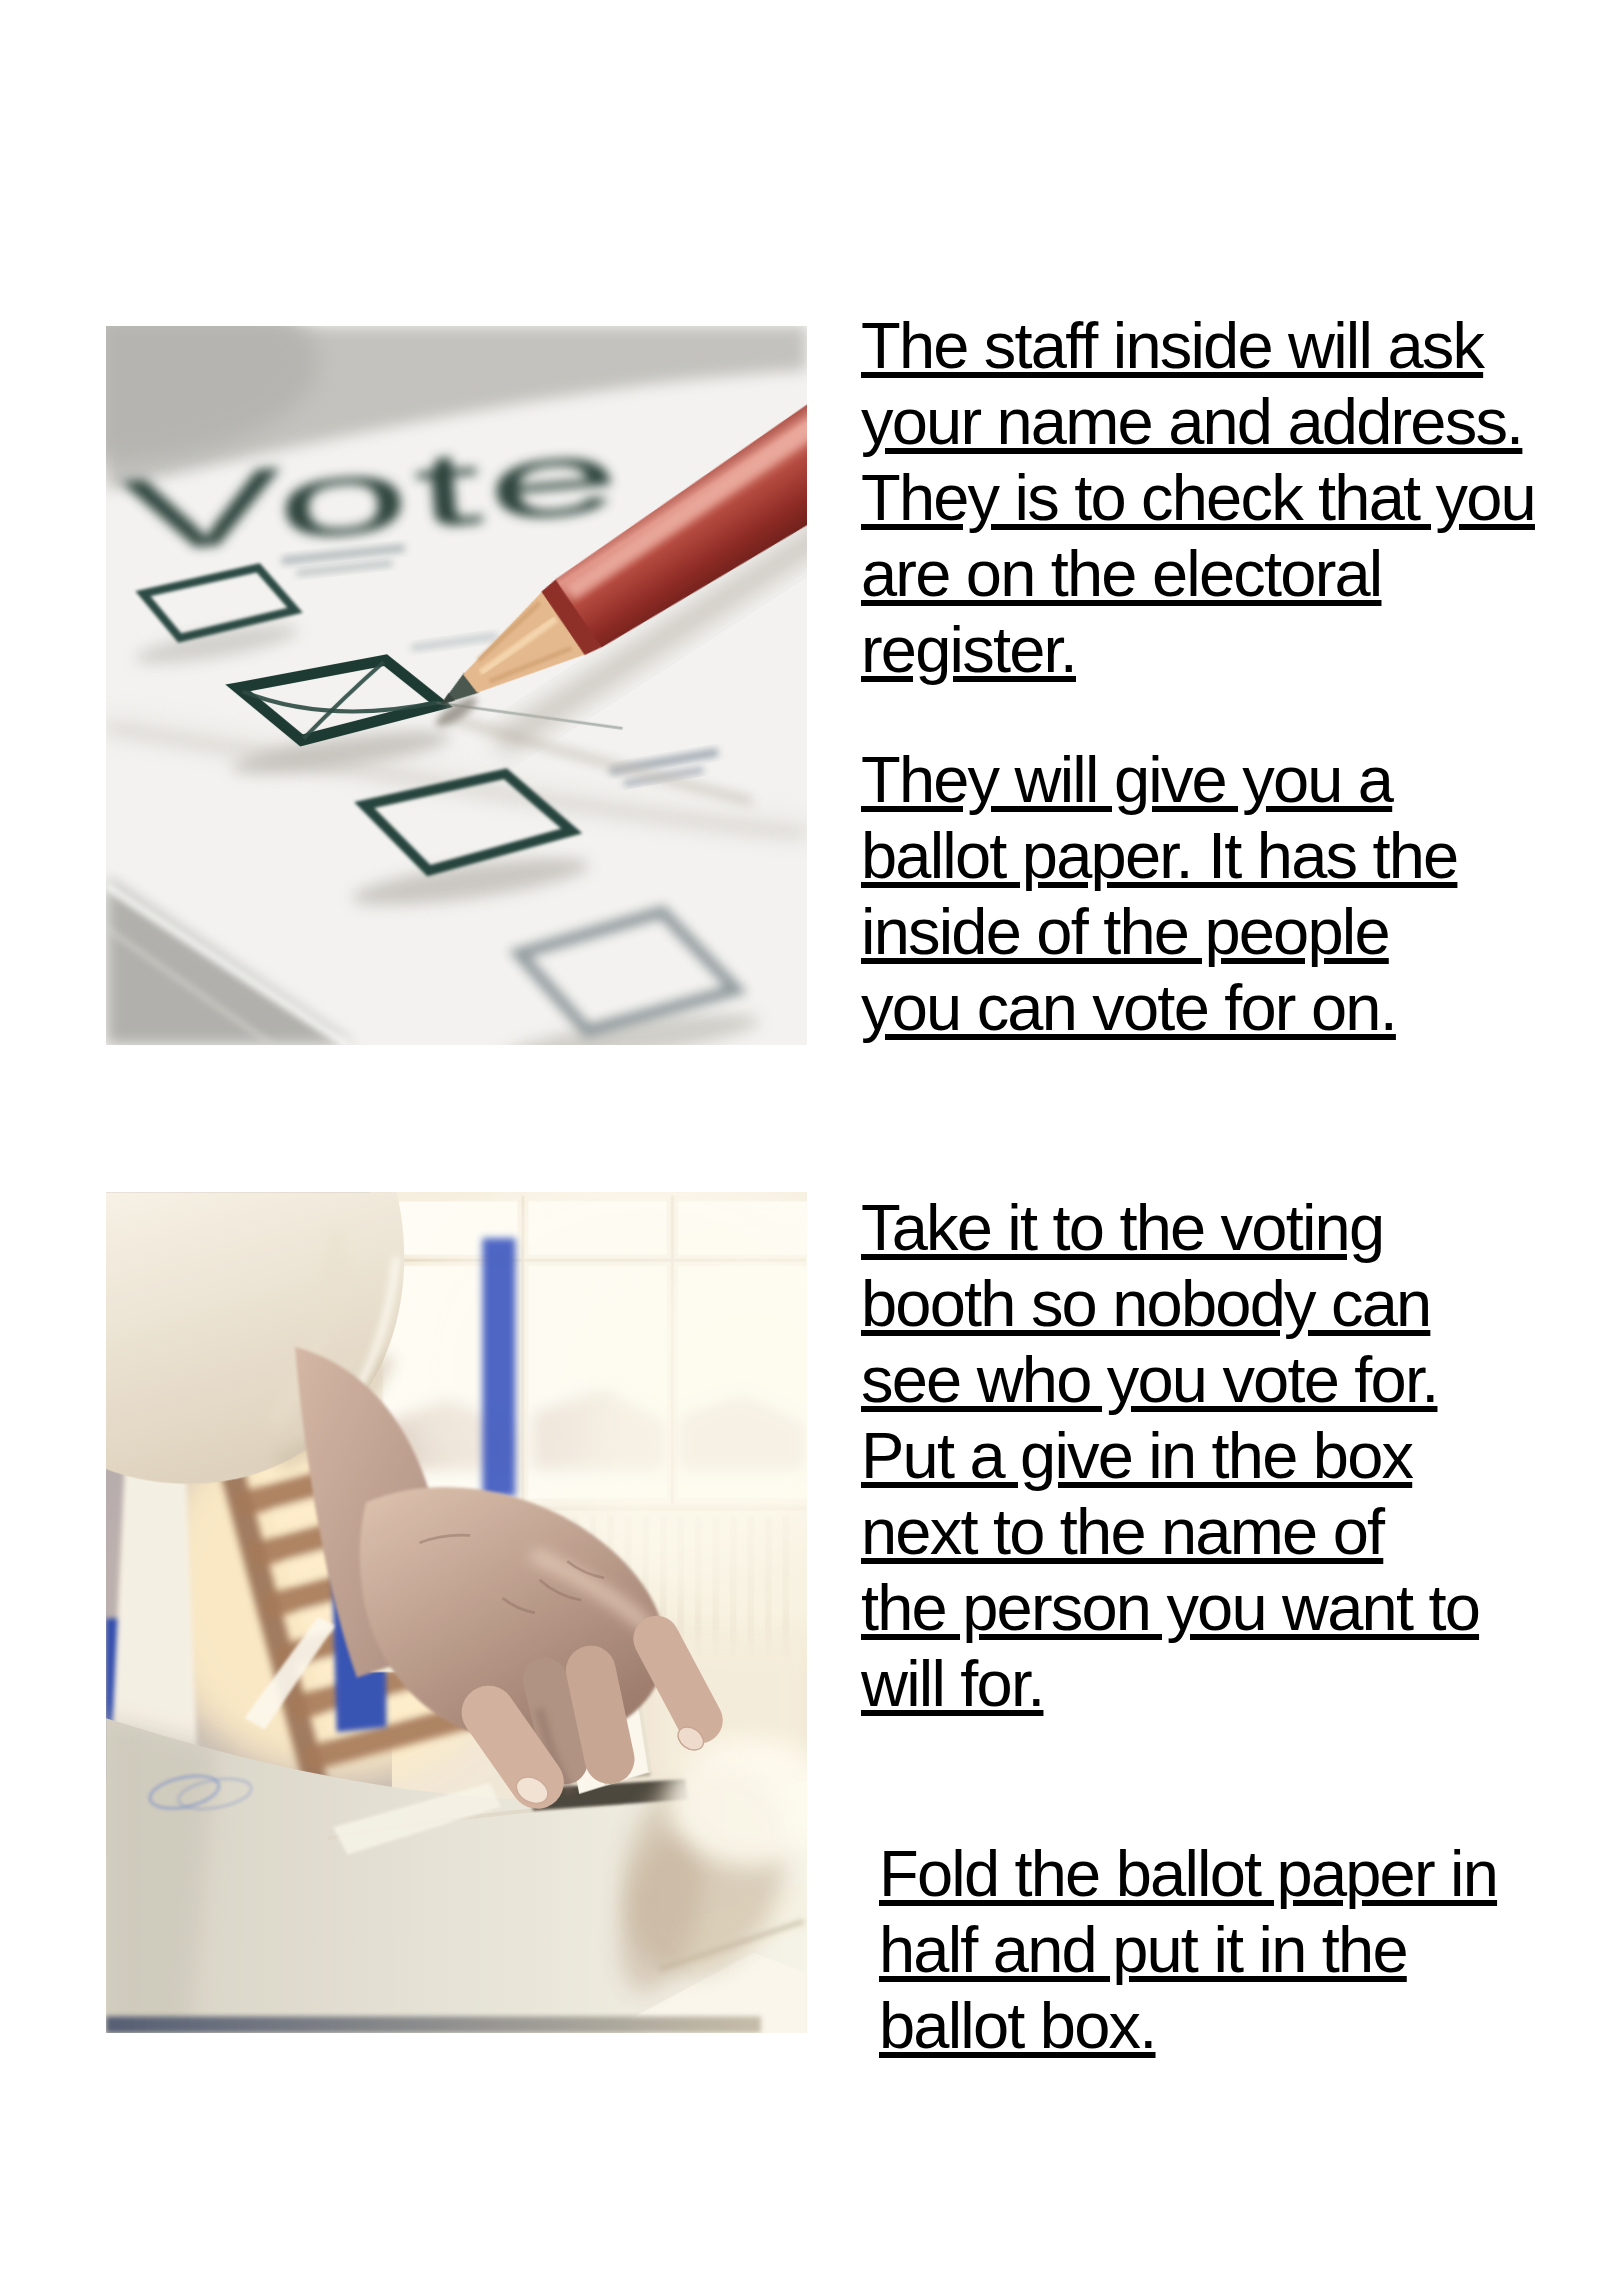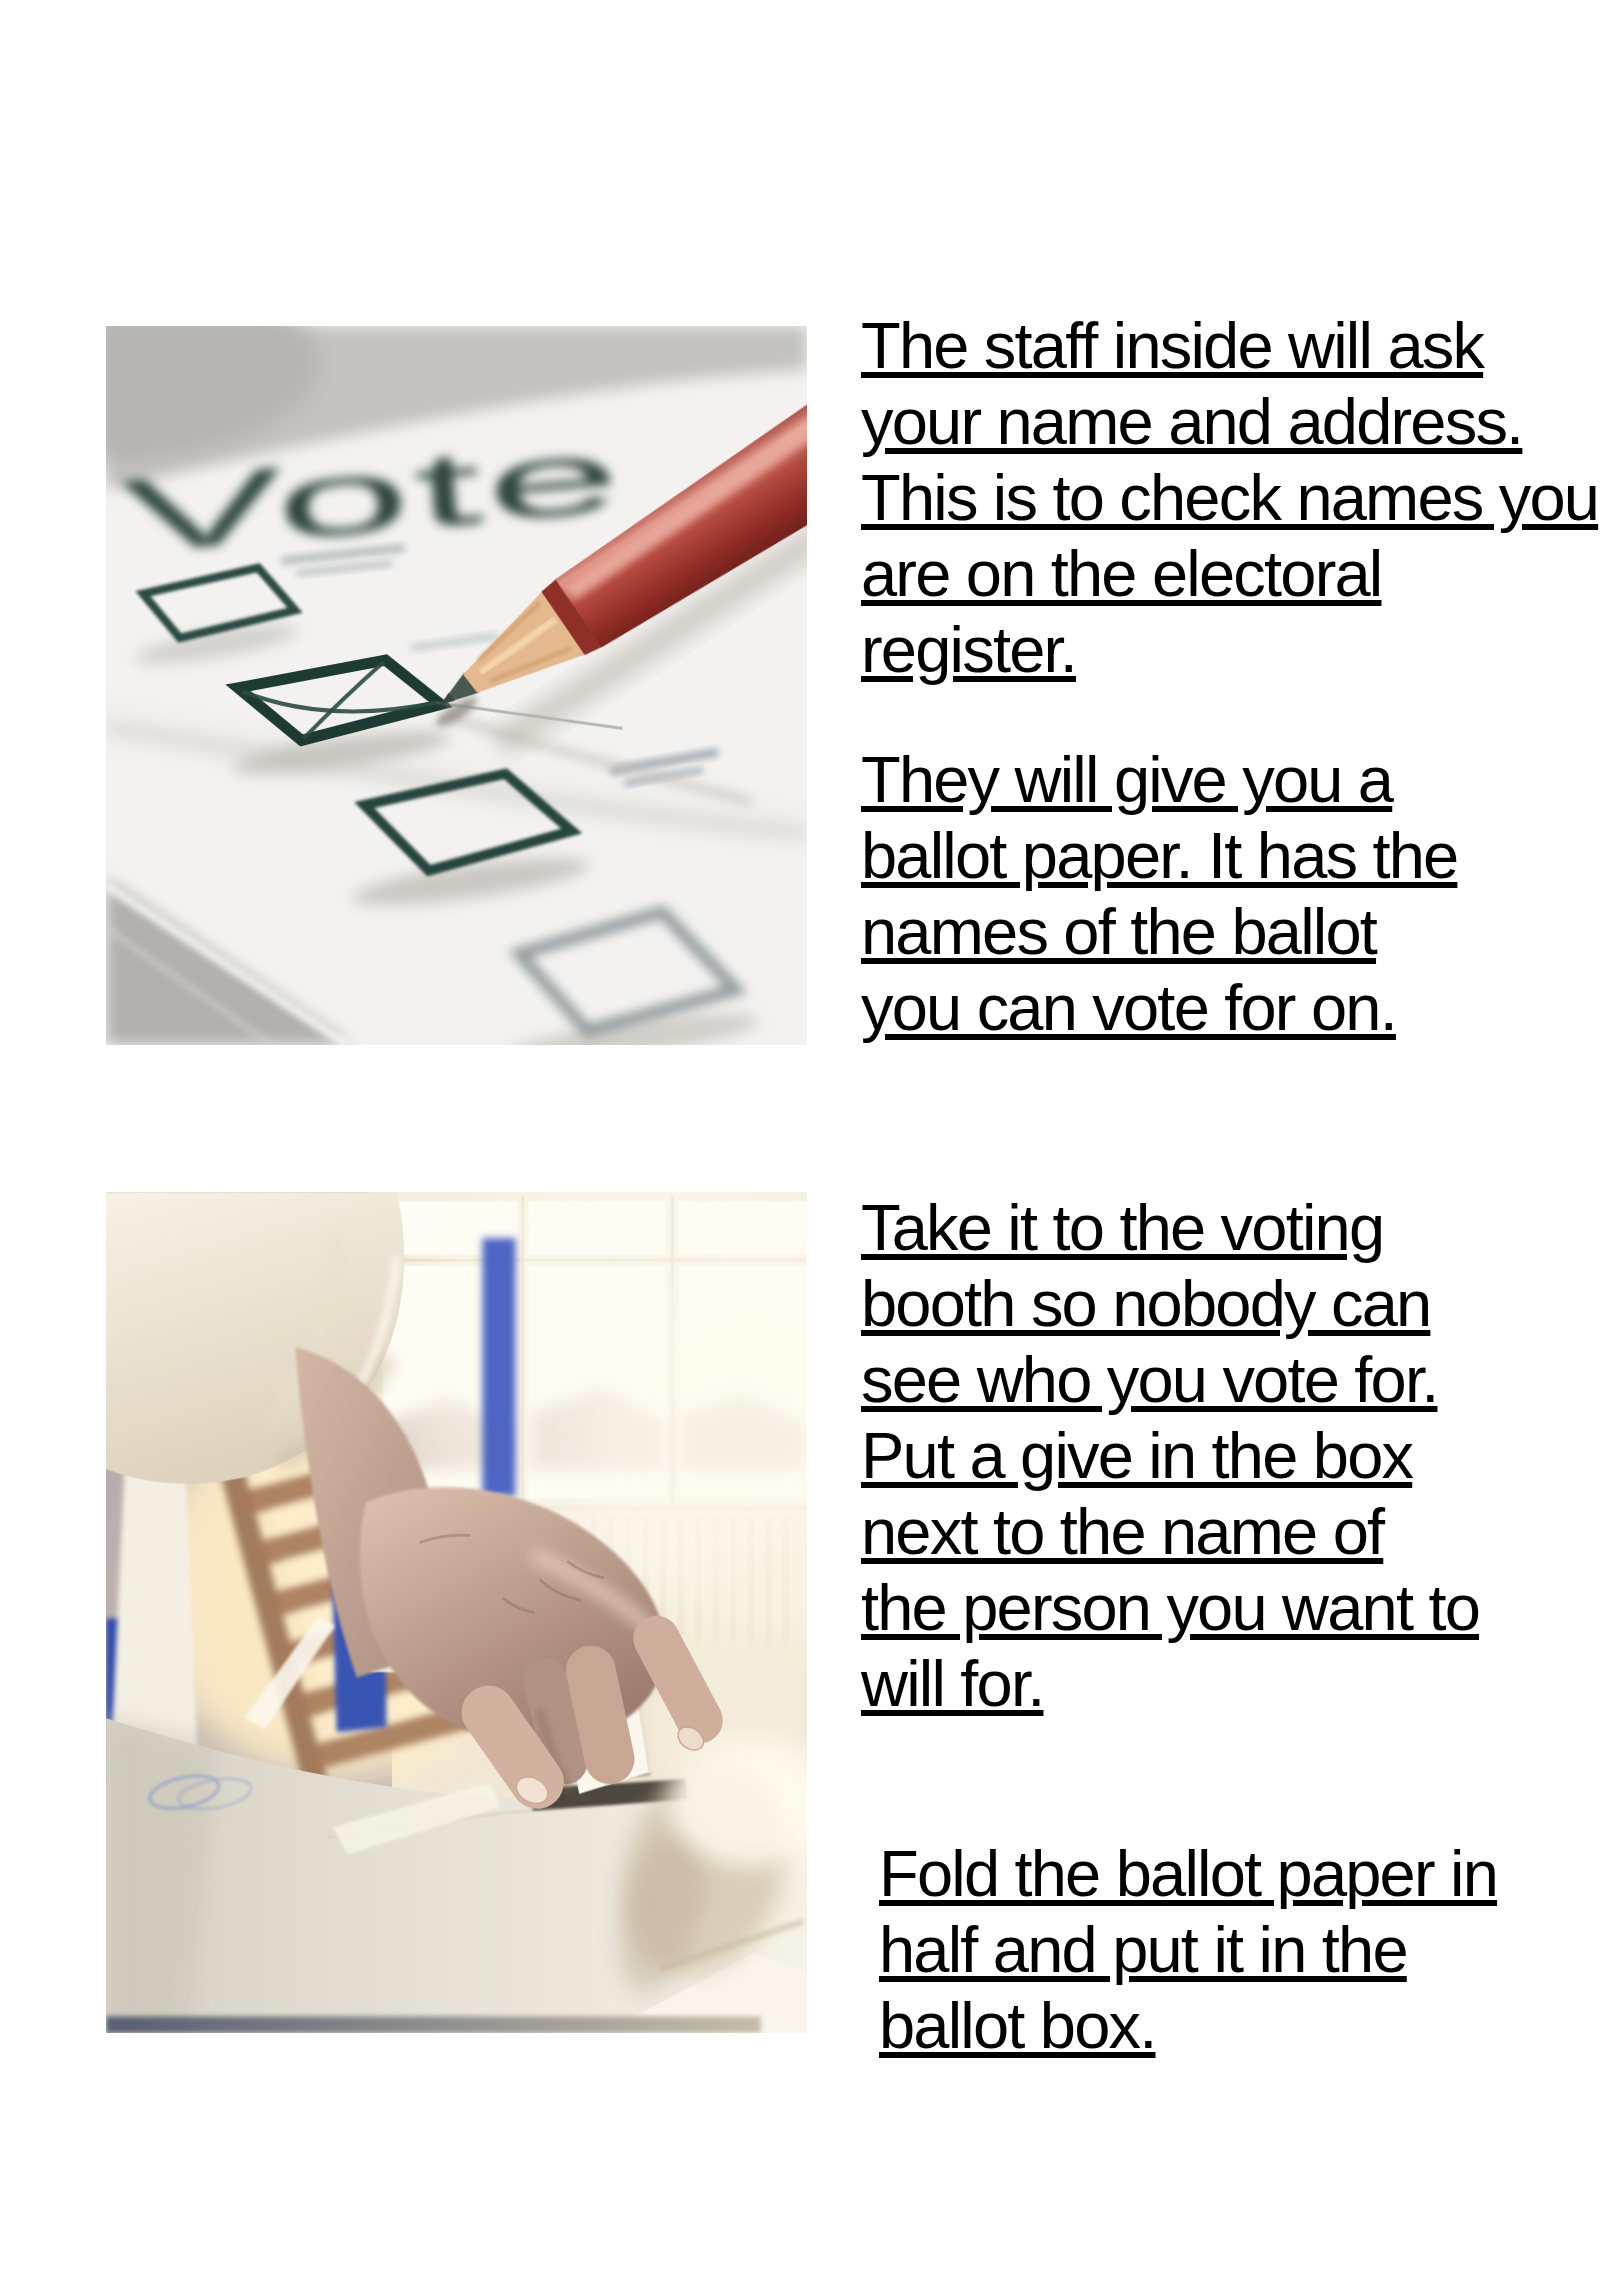--- a/index.html
+++ b/index.html
@@ -321,7 +321,7 @@
   <div class="para" id="p1">
       <div class="line">The staff inside will ask</div>
       <div class="line">your name and address.</div>
-      <div class="line">This is to check names you</div>
+      <div class="line">They is to check that you</div>
       <div class="line">are on the electoral</div>
       <div class="line">register.</div>
     </div>

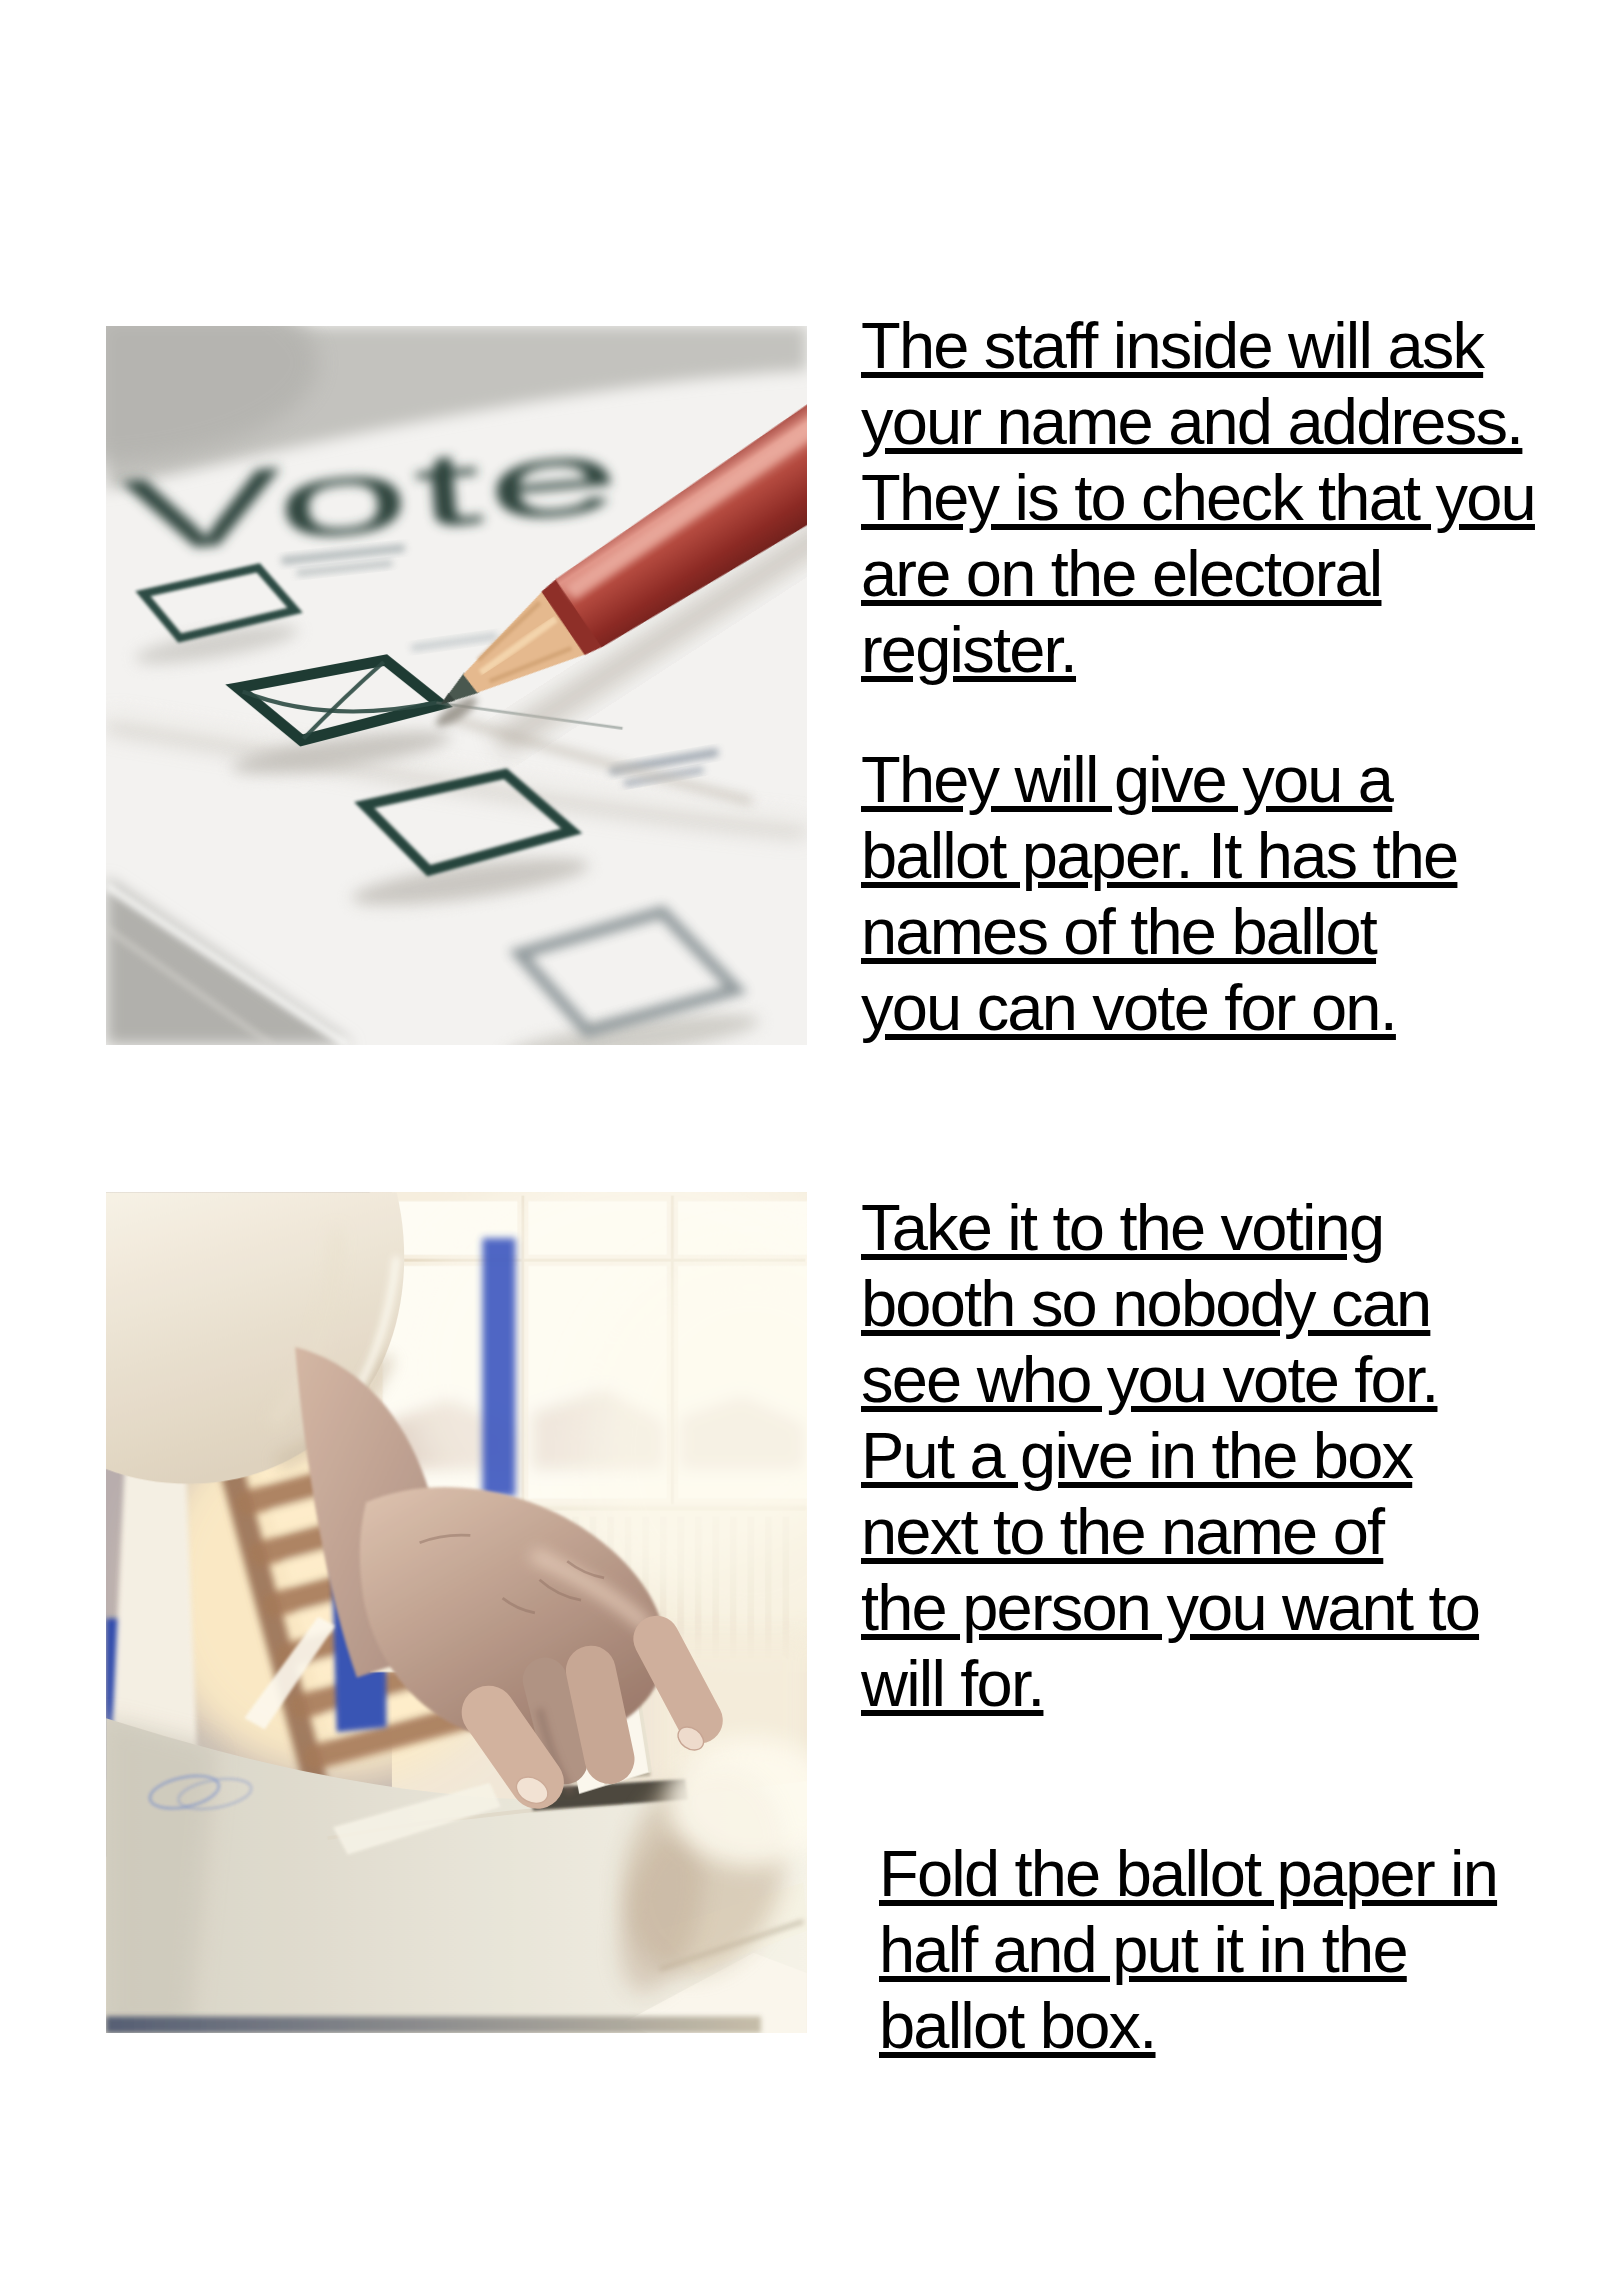--- a/index.html
+++ b/index.html
@@ -328,7 +328,7 @@
   <div class="para" id="p2">
       <div class="line">They will give you a</div>
       <div class="line">ballot paper. It has the</div>
-      <div class="line">names of the ballot</div>
+      <div class="line">inside of the people</div>
       <div class="line">you can vote for on.</div>
     </div>
   <div class="para" id="p3">

